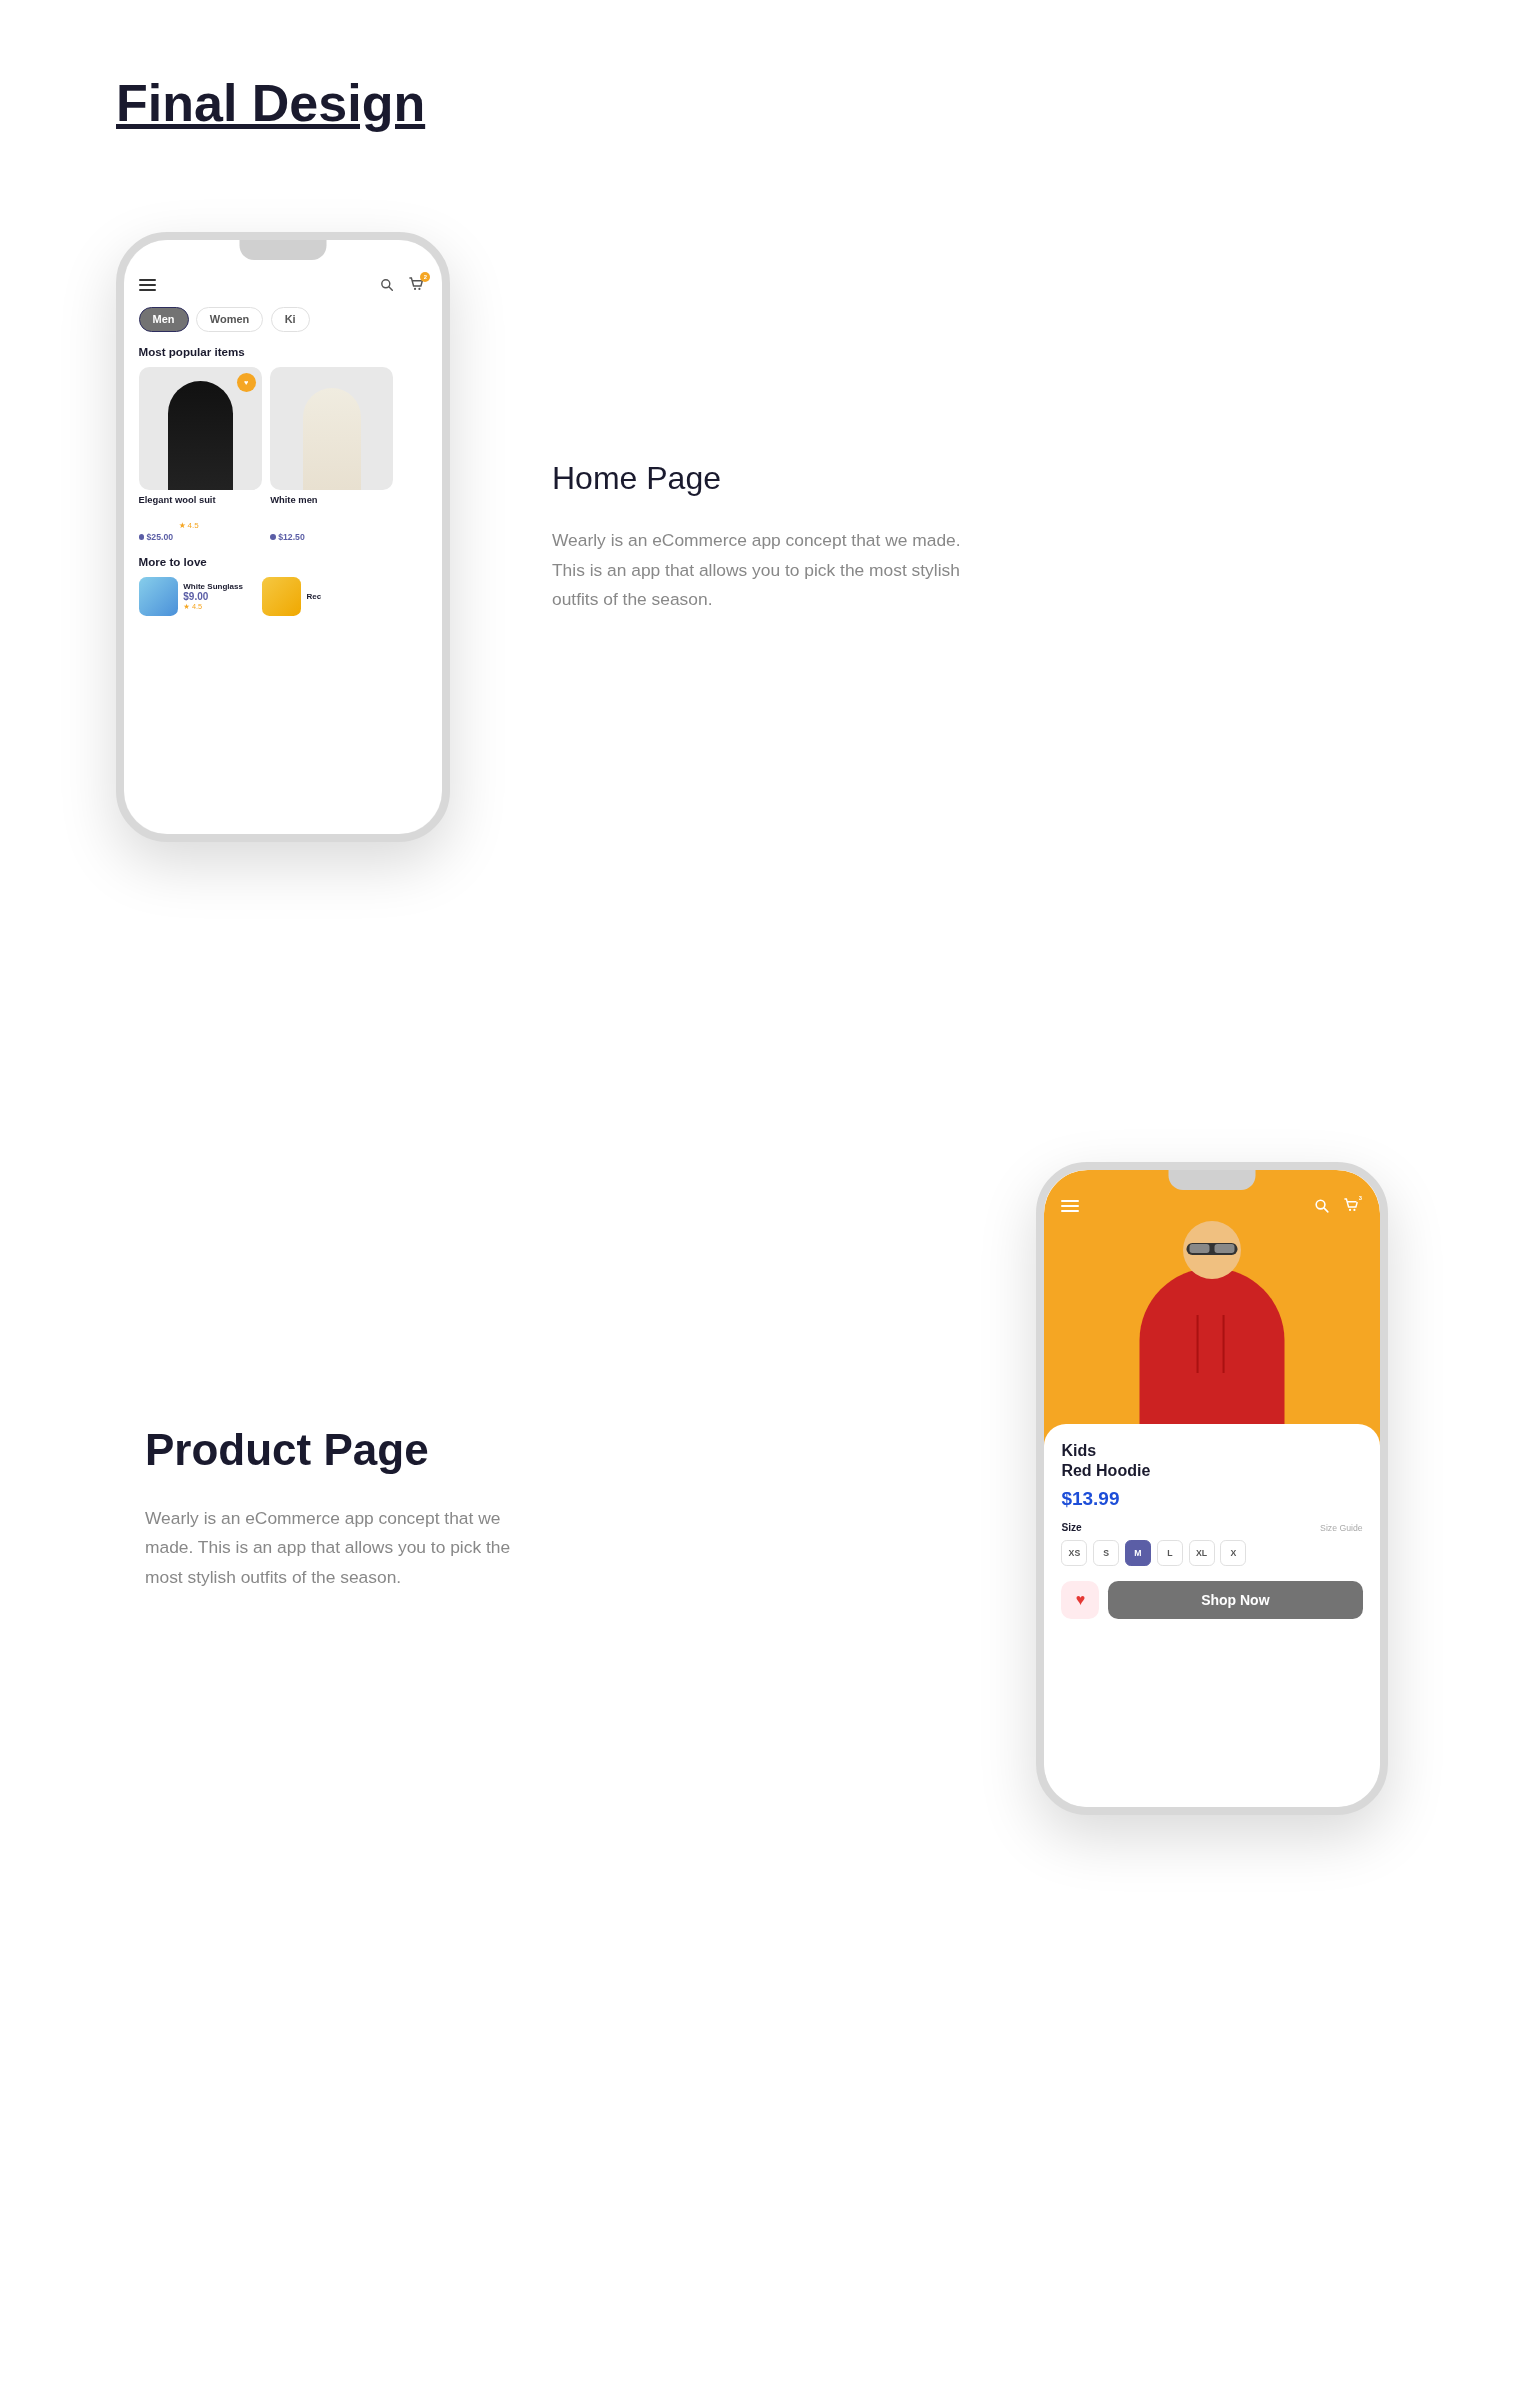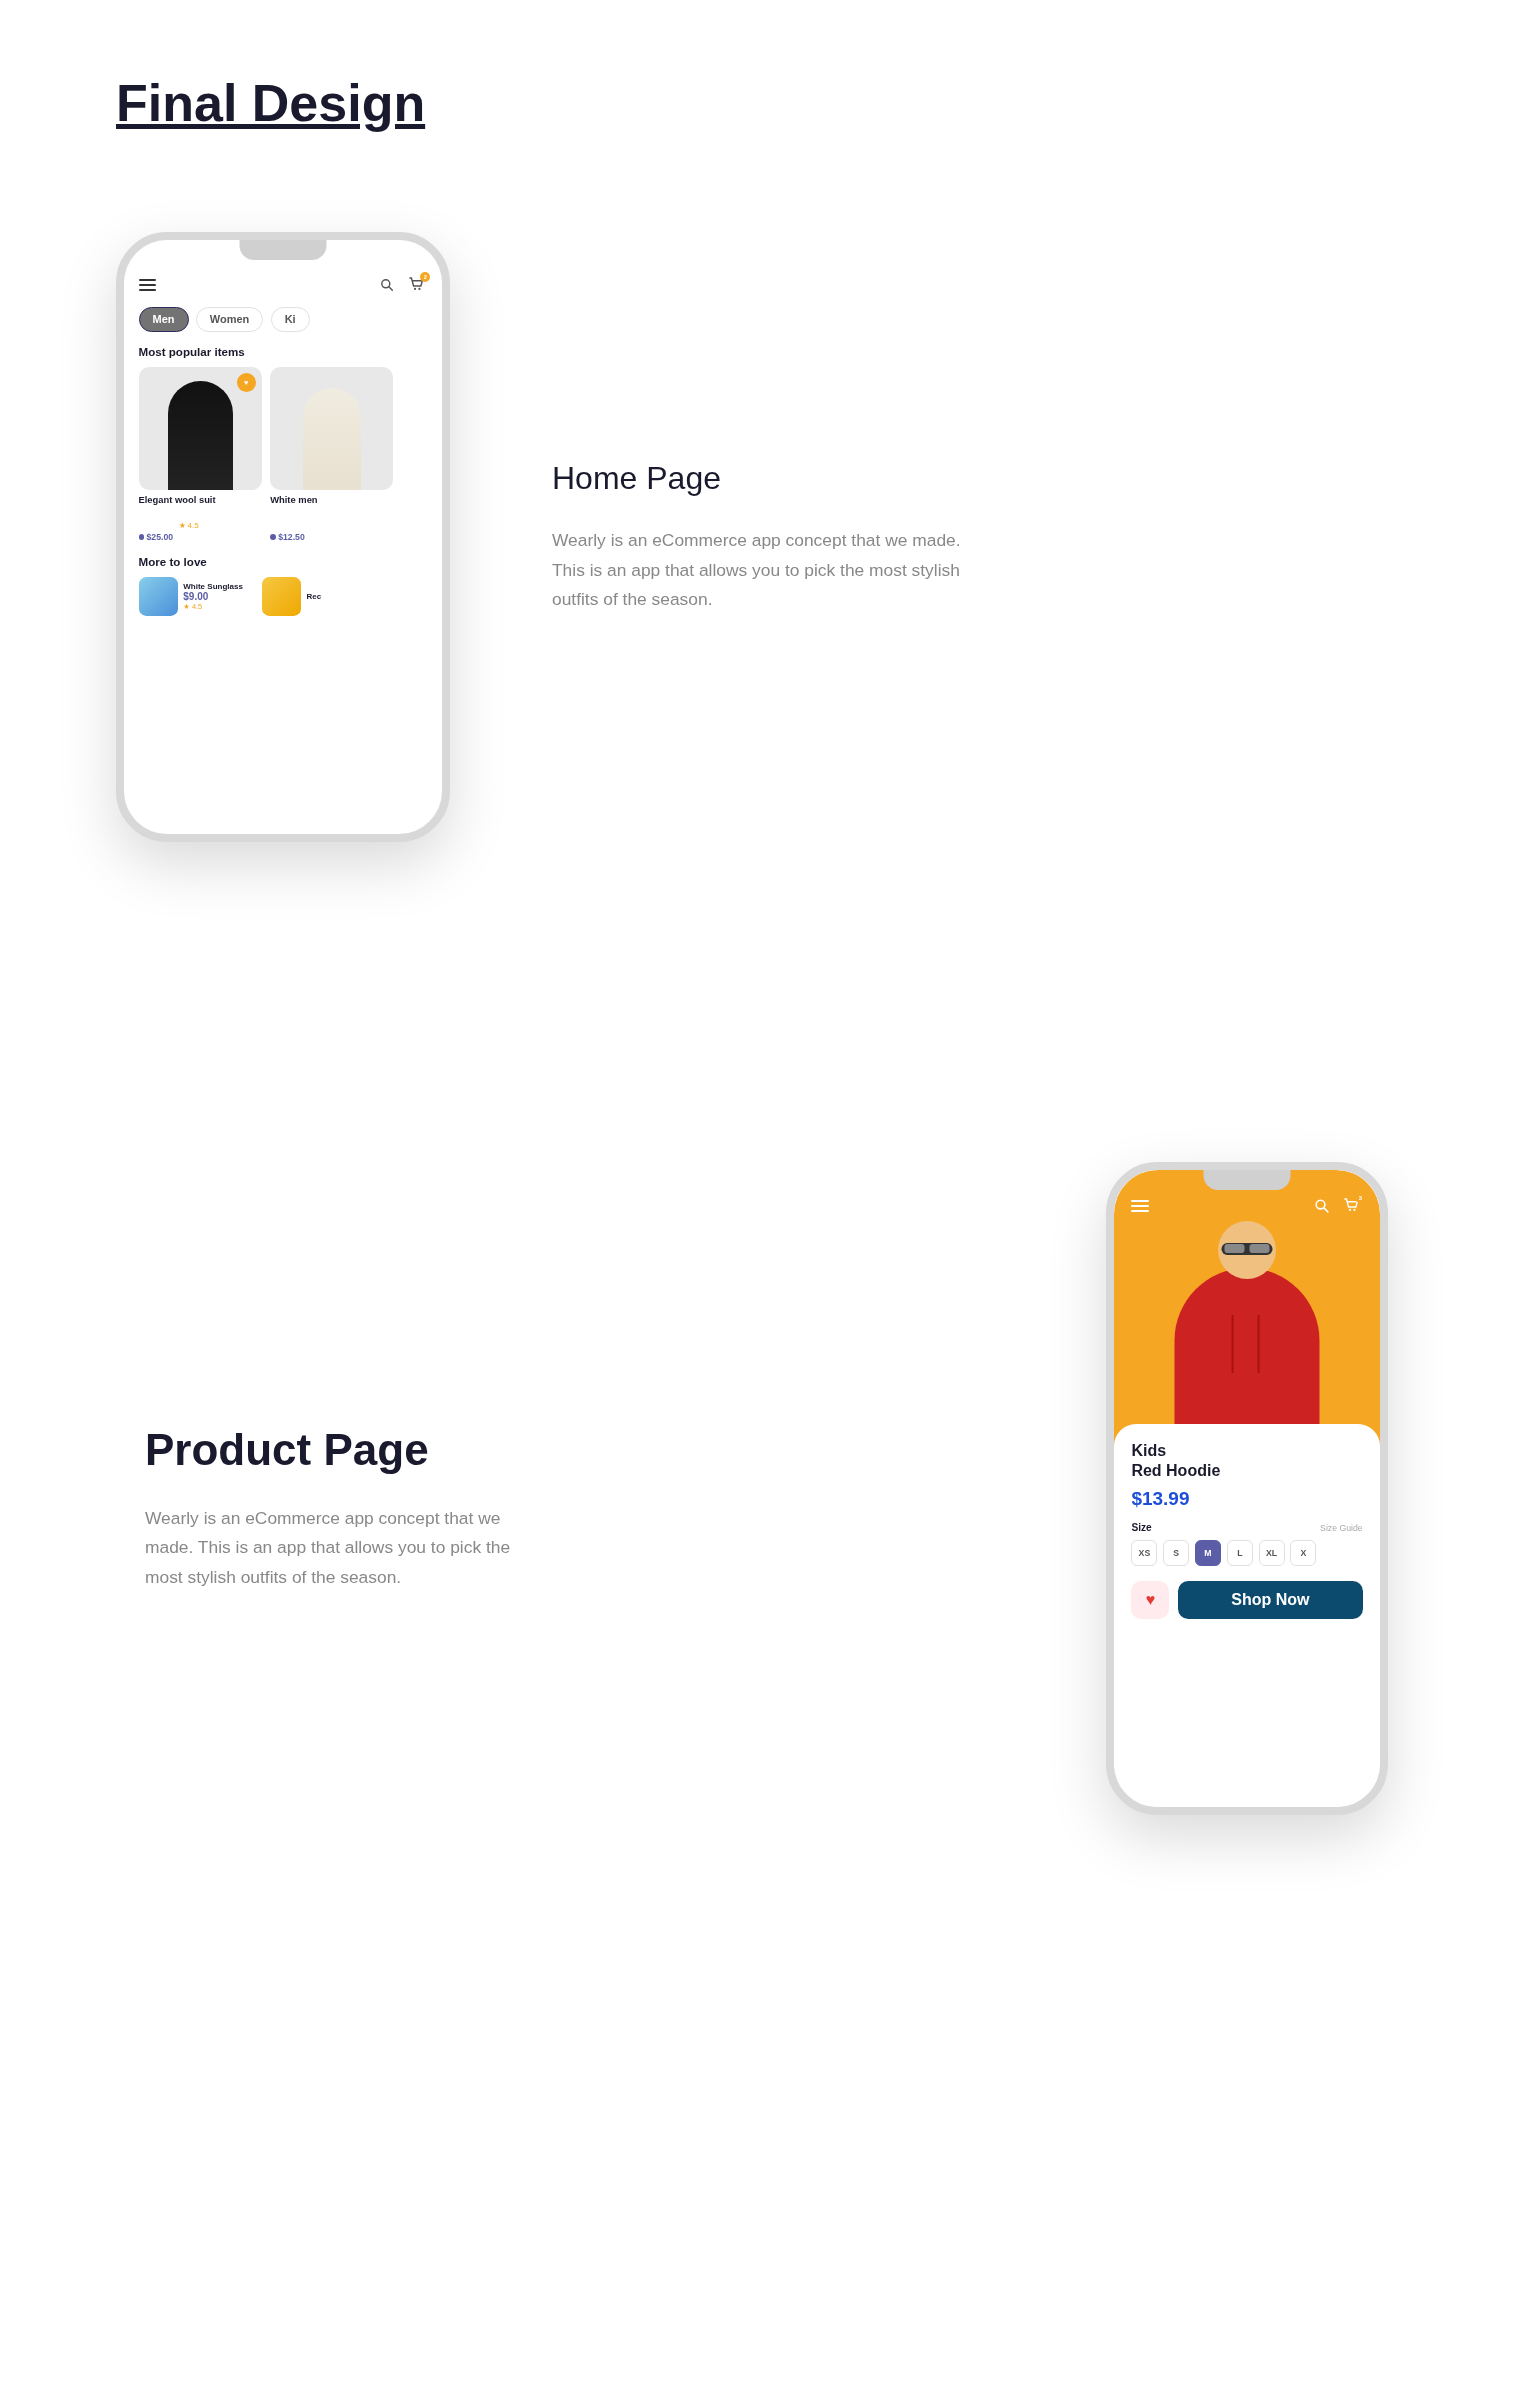--- a/index.html
+++ b/index.html
@@ -342,7 +342,7 @@
     
     .phone-mockup-product {
       position: relative;
-      width: 282px;
+      width: 352px;
       height: 653px;
       margin-left: auto;
       margin-right: 145px;

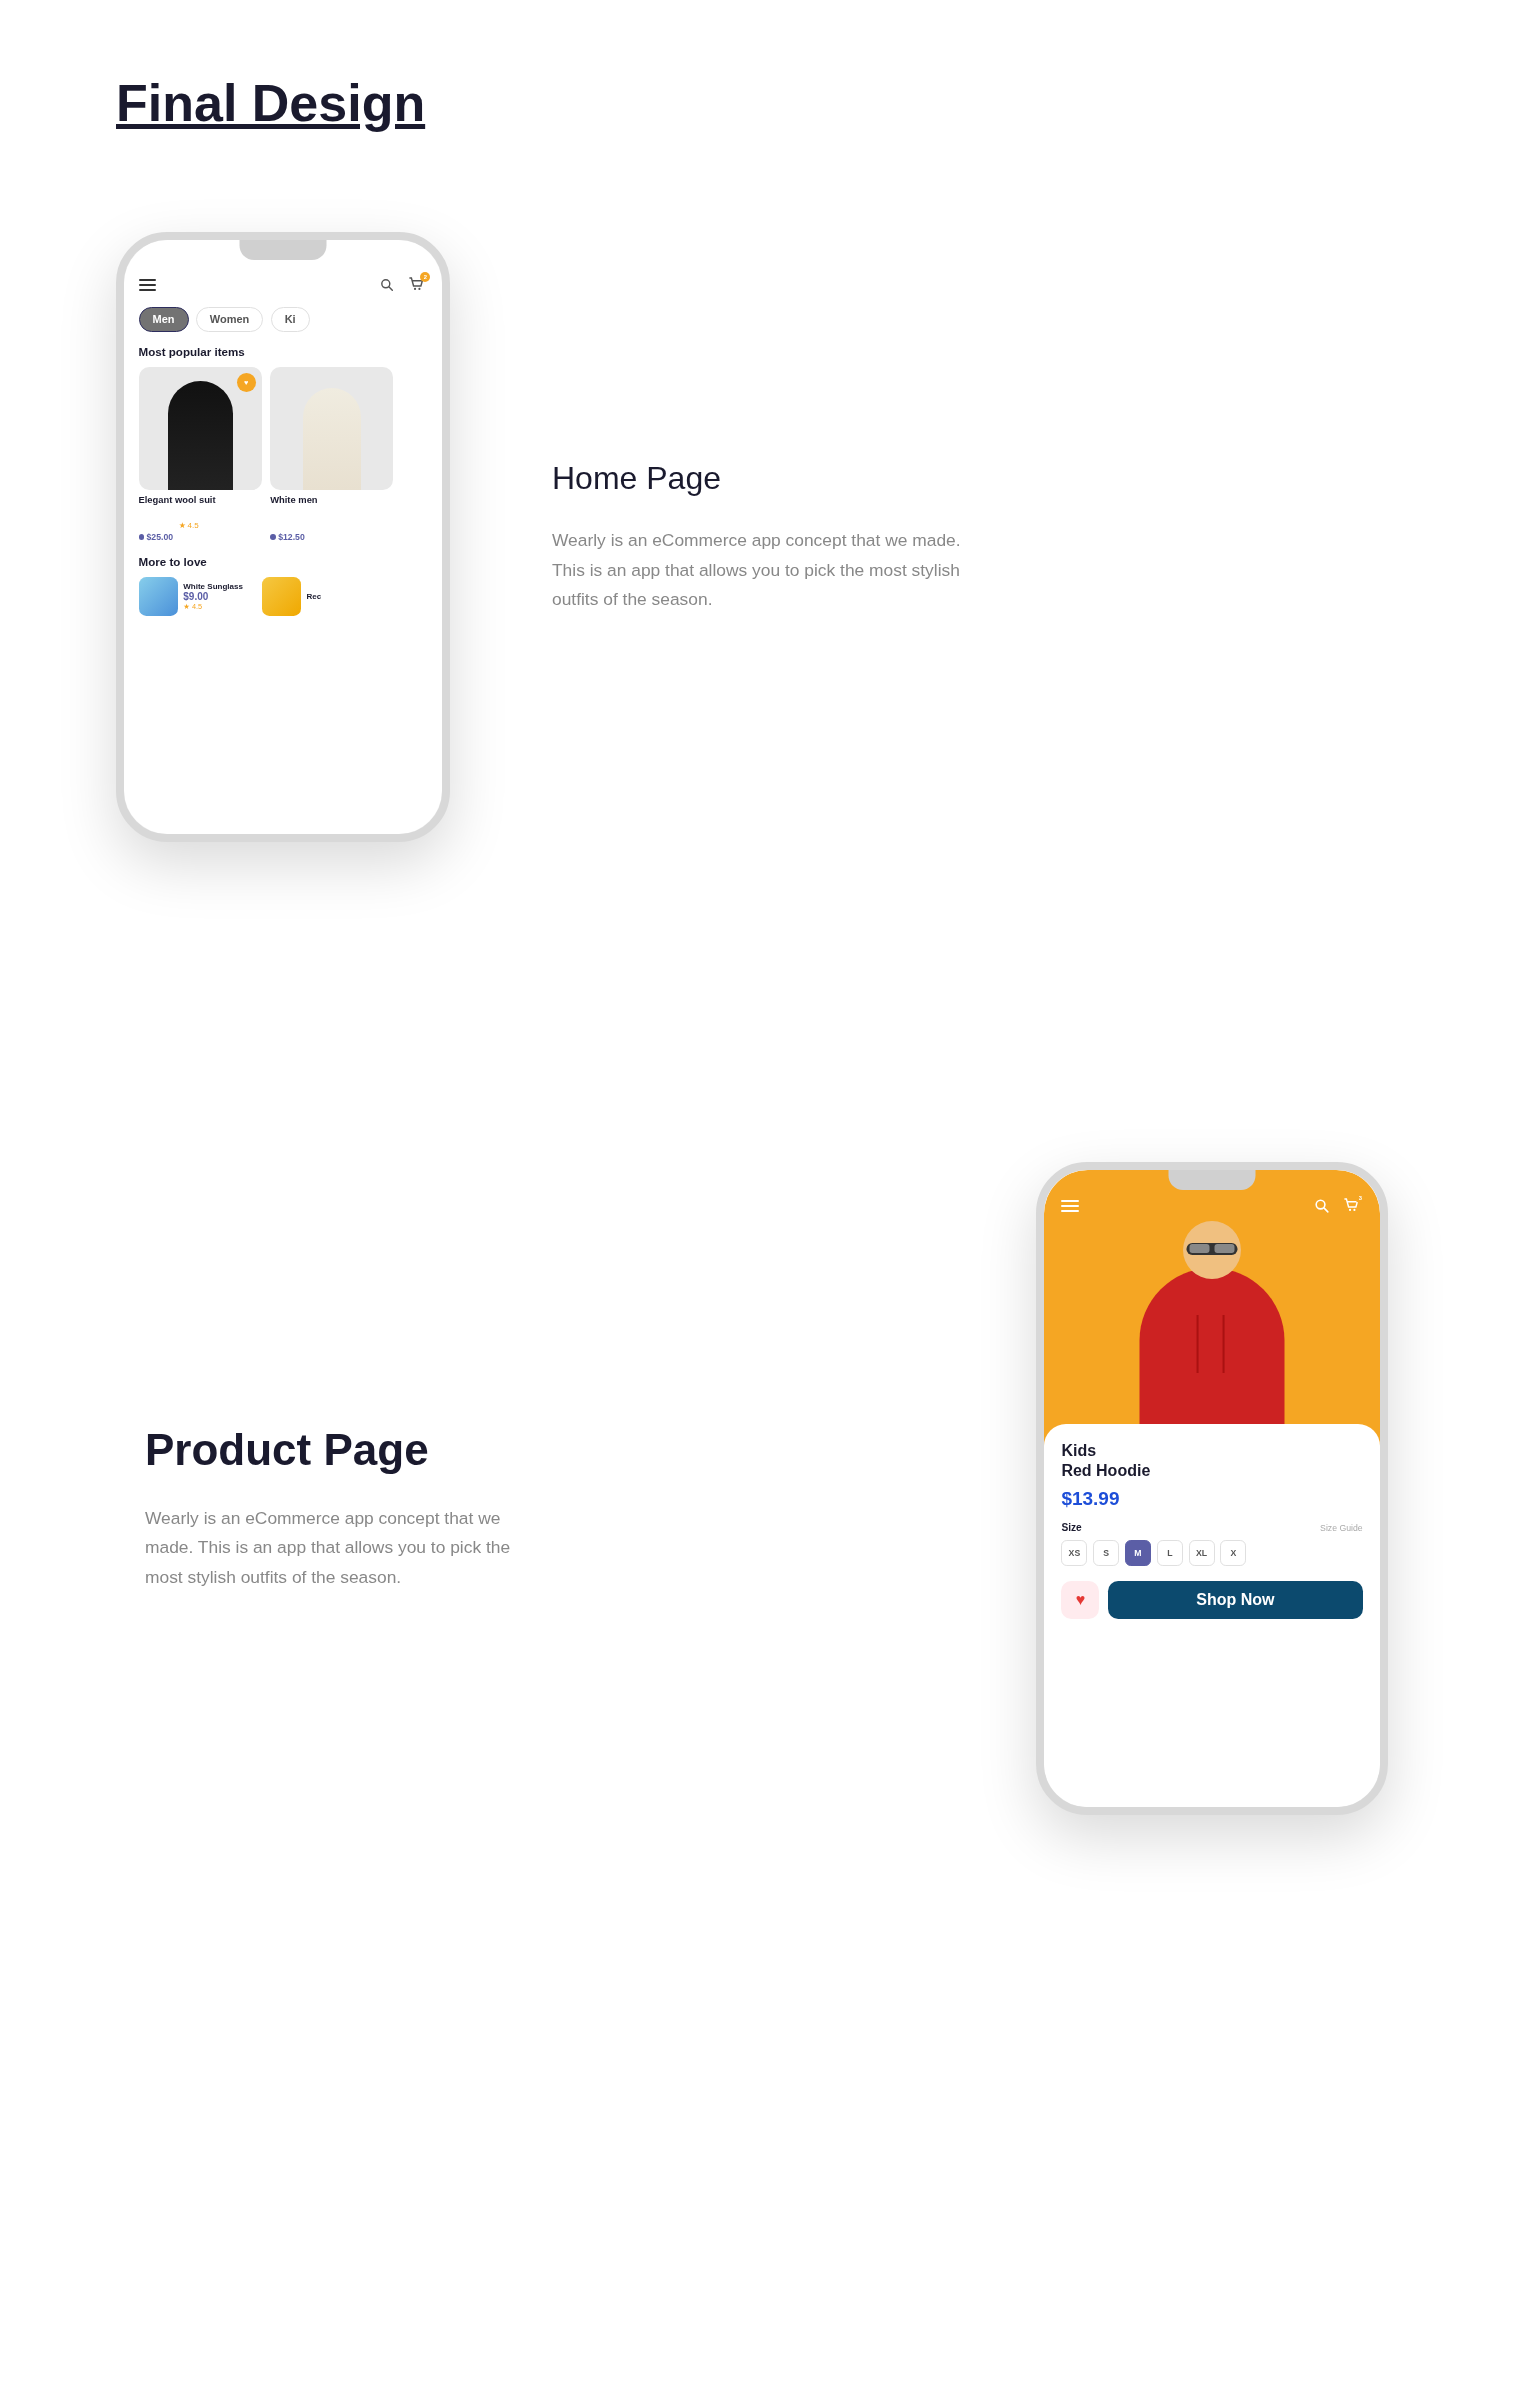--- a/index.html
+++ b/index.html
@@ -475,13 +475,13 @@
     .shop-now-btn {
       flex: 1;
       height: 38px;
-      background: #0c4a6e;
+      background: #737373;
       color: white;
       border-radius: 10.2px;
       display: flex;
       align-items: center;
       justify-content: center;
-      font-size: 16px;
+      font-size: 14px;
       font-weight: 700;
       cursor: pointer;
     }

